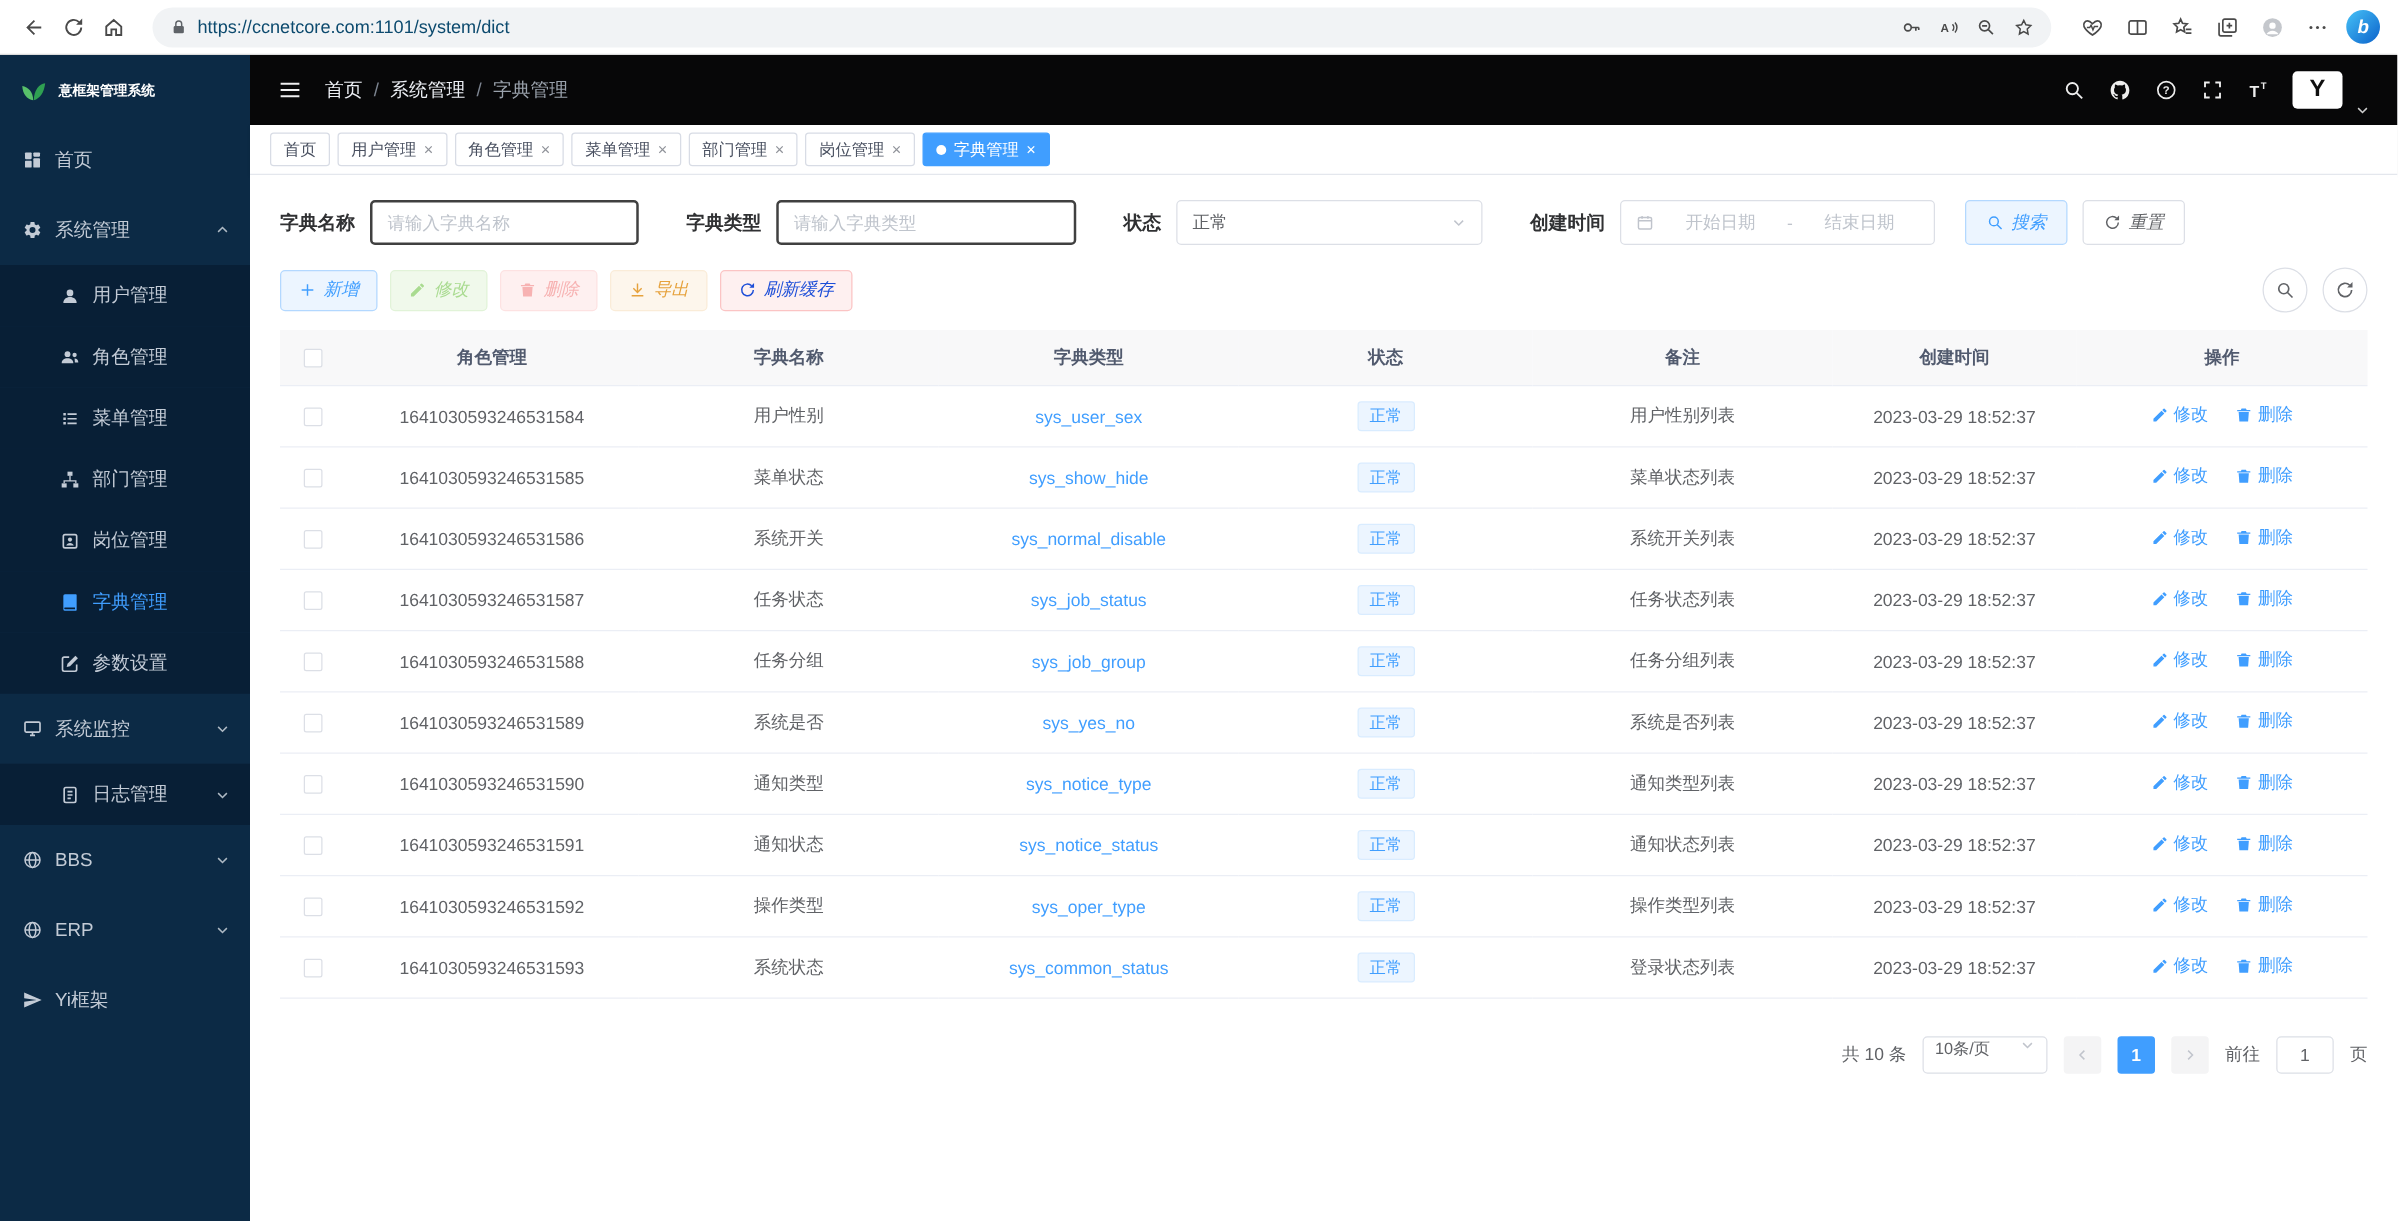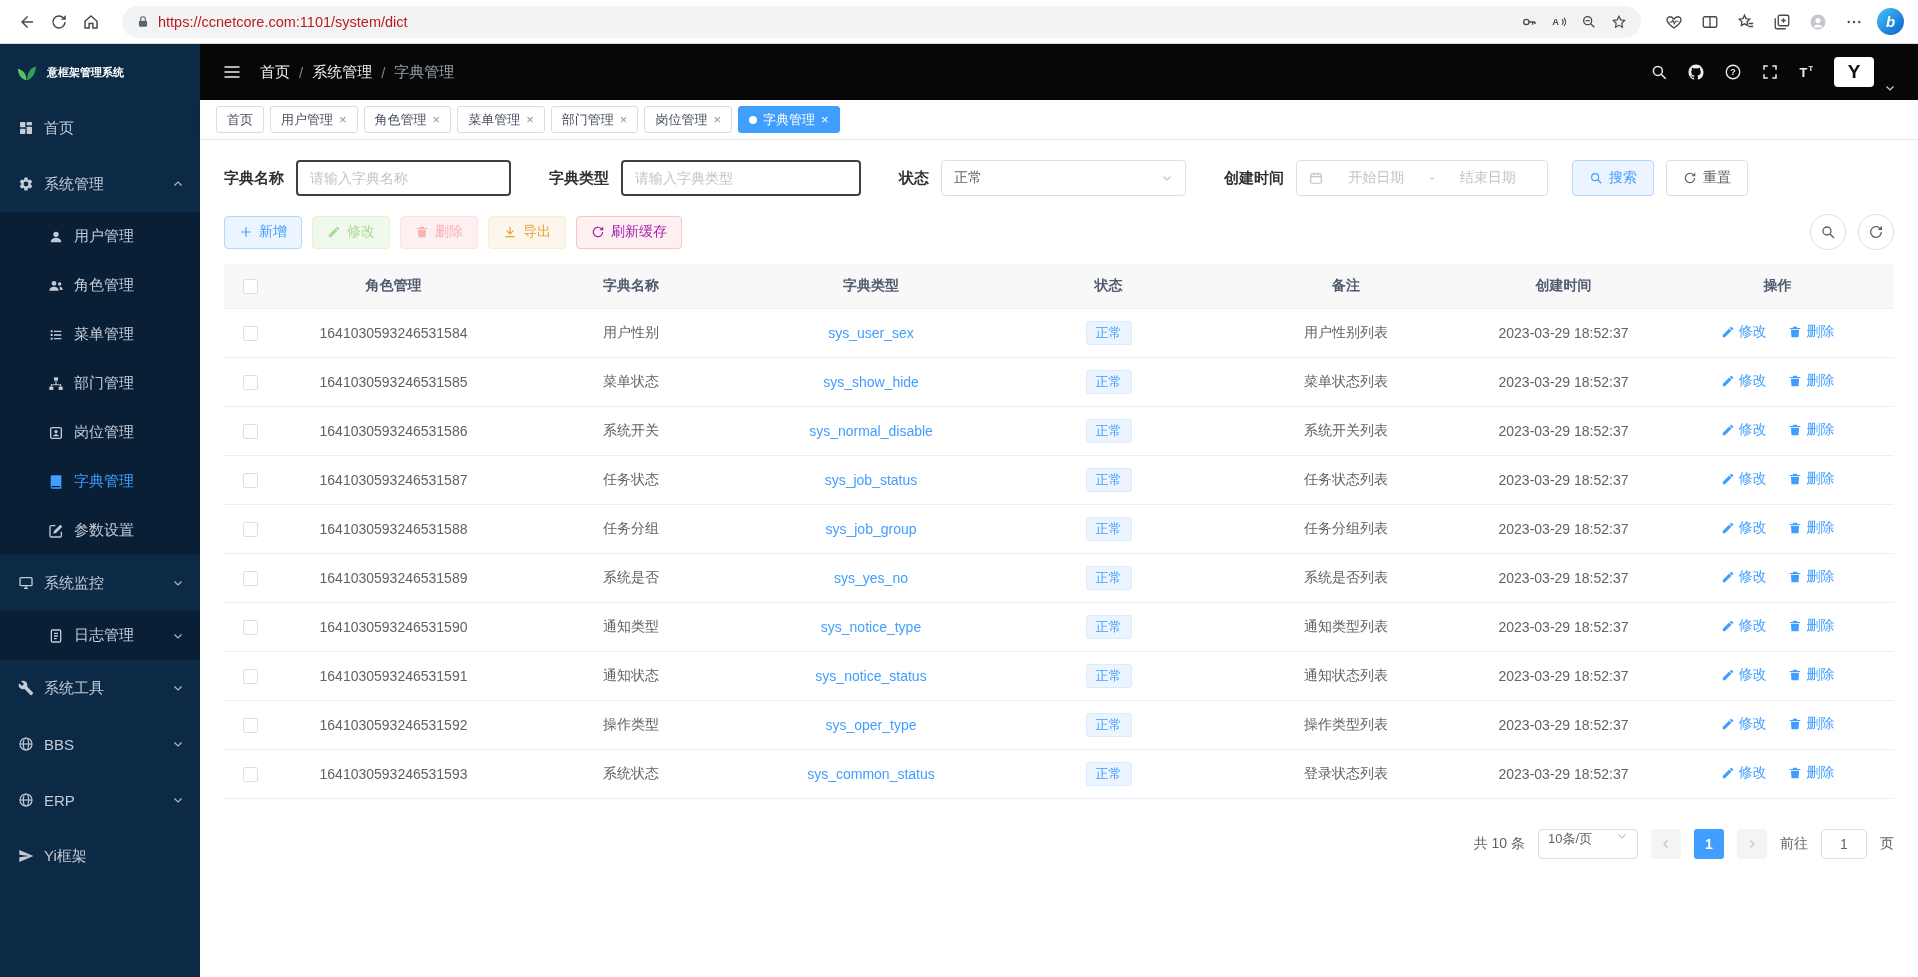--- a/index.html
+++ b/index.html
@@ -14,7 +14,7 @@
   .chrome-left{ display:flex; align-items:center; gap:14px; padding:0 8px; }
   .chrome .cbtn{ color:#4a4a4a; cursor:pointer; }
   .urlbar{ flex:1; height:32px; background:#f1f3f5; border-radius:16px; display:flex; align-items:center; gap:8px; padding:0 8px 0 14px; margin:0 14px; min-width:0; }
-  .urlbar .url-text{ flex:1; font-size:14.5px; color:#b91c1c; white-space:nowrap; overflow:hidden; }
+  .urlbar .url-text{ flex:1; font-size:14.5px; color:#0c4a6e; white-space:nowrap; overflow:hidden; }
   .pill-icons{ display:flex; align-items:center; gap:14px; padding-right:6px; }
   .chrome-right{ display:flex; align-items:center; gap:18px; padding:0 10px; }
   .bing{ width:27px; height:27px; border-radius:50%; background:linear-gradient(135deg,#47c2f7,#0b62cb); color:#fff; font-weight:bold; font-style:italic; display:flex; align-items:center; justify-content:center; font-size:15px; margin-left:4px; cursor:pointer; }

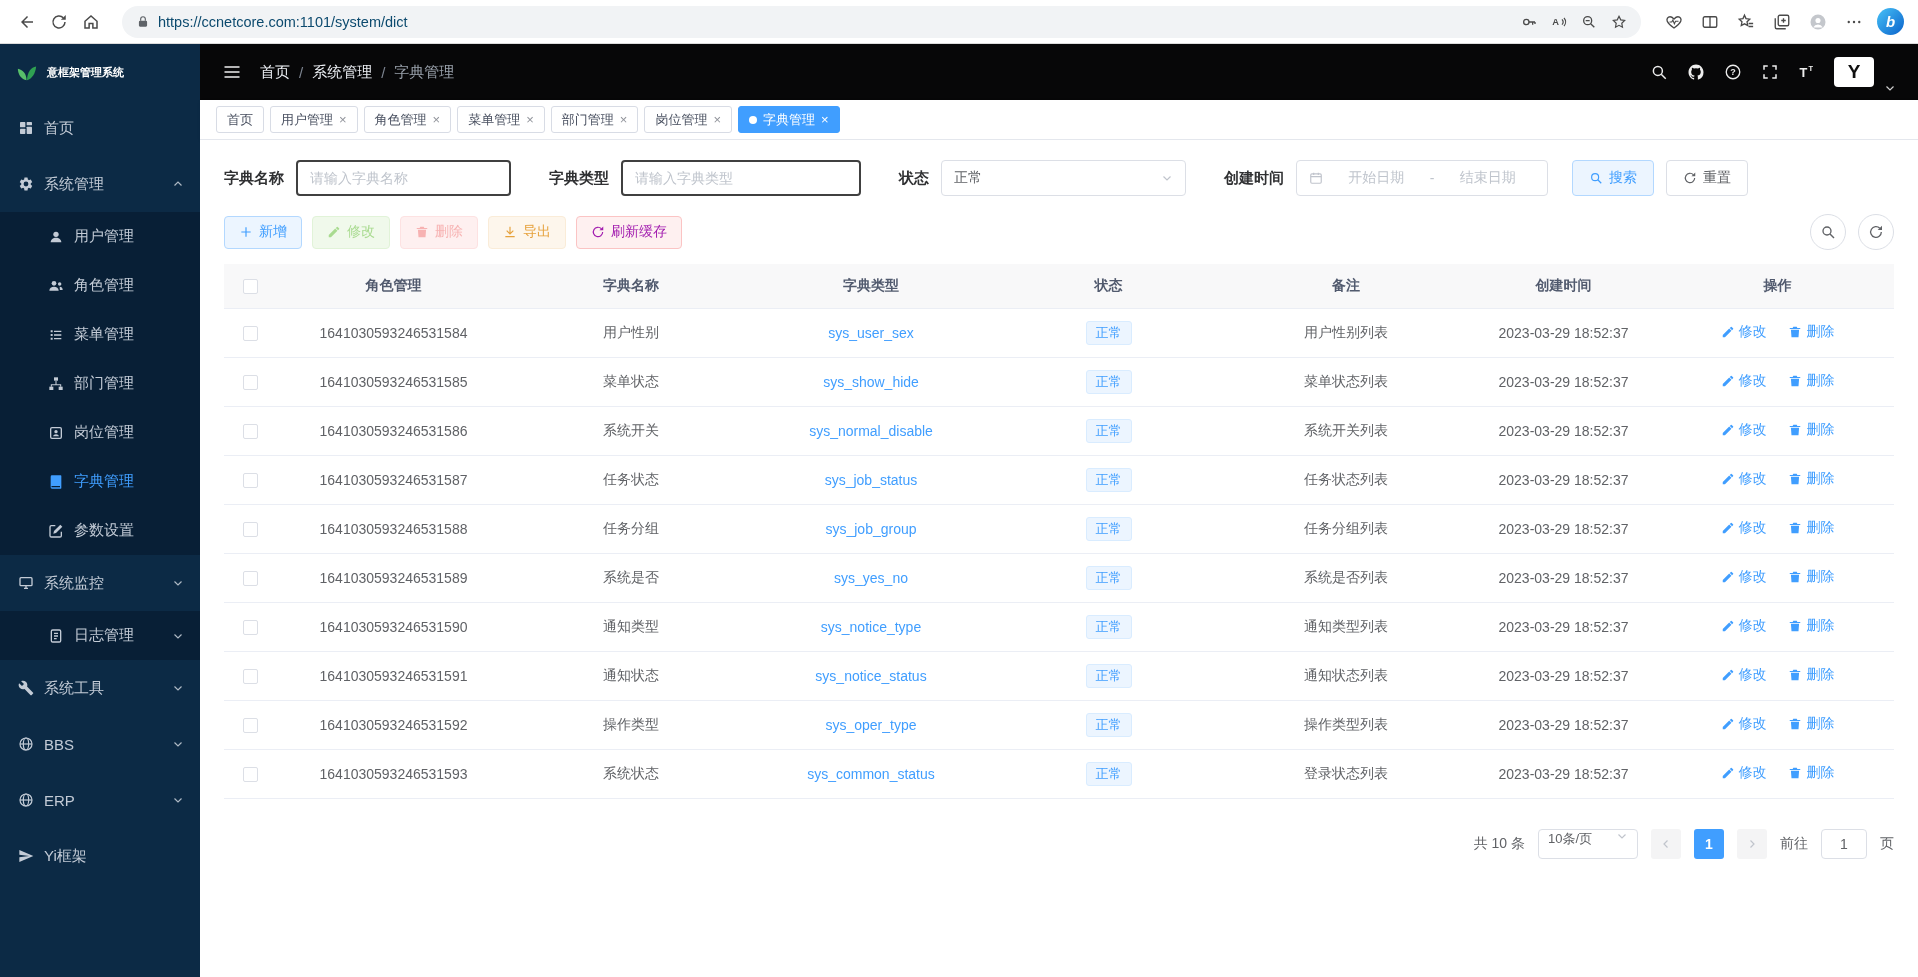--- a/index.html
+++ b/index.html
@@ -64,7 +64,7 @@
   .f-date{ width:252px; height:36px; border:1px solid #dcdfe6; border-radius:4px; display:flex; align-items:center; gap:6px; padding:0 12px; font-size:14px; color:#a8abb2; }
   .f-date .ph{ flex:1; text-align:center; color:#bfc4cc; }
   .f-date .sep2{ color:#bfc4cc; }
-  .btn{ height:36px; padding:0 16px; border-radius:4px; font-size:14px; display:inline-flex; align-items:center; gap:6px; cursor:pointer; border:1px solid transparent; background:#fff; font-family:inherit; }
+  .btn{ height:36px; padding:0 16px; border-radius:4px; font-size:14px; display:inline-flex; align-items:center; gap:6px; cursor:pointer; border:1px solid transparent; background:#fff; font-family:inherit;font-style:italic; }
   .btn-search{ background:#ecf5ff; border-color:#b3d8ff; color:#409eff; }
   .btn-reset{ border-color:#dcdfe6; color:#606266; }
 

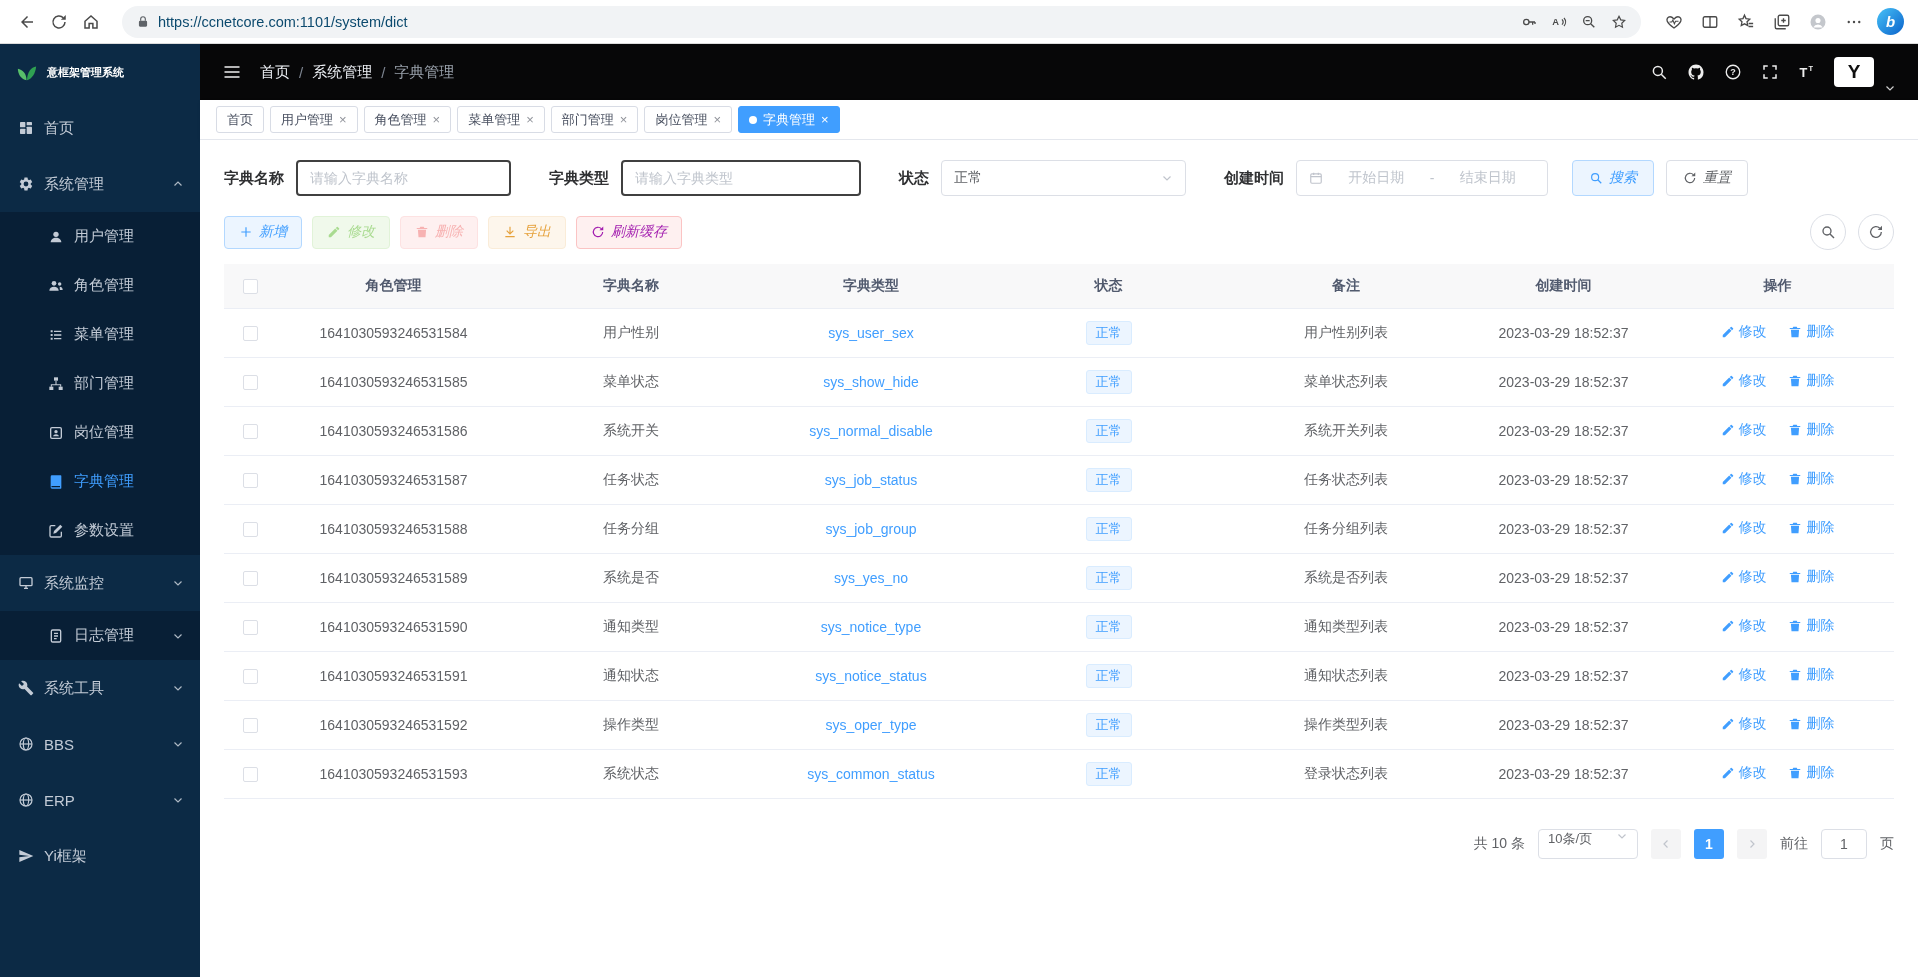--- a/index.html
+++ b/index.html
@@ -75,7 +75,7 @@
   .btn-edit{ background:#f0f9eb; border-color:#e1f3d8; color:#a9db90; cursor:not-allowed; }
   .btn-del{ background:#fef0f0; border-color:#fde2e2; color:#f7b2b2; cursor:not-allowed; }
   .btn-export{ background:#fdf6ec; border-color:#faecd8; color:#e6a23c; }
-  .btn-cache{ background:#fef0f0; border-color:#fbc4c4; color:#a21caf; }
+  .btn-cache{ background:#fef0f0; border-color:#fbc4c4; color:#1d4ed8; }
   .toolbar-right{ margin-left:auto; display:flex; align-items:center; gap:12px; }
   .circle-btn{ width:36px; height:36px; border-radius:50%; border:1px solid #dcdfe6; background:#fff; color:#606266; display:flex; align-items:center; justify-content:center; cursor:pointer; }
 

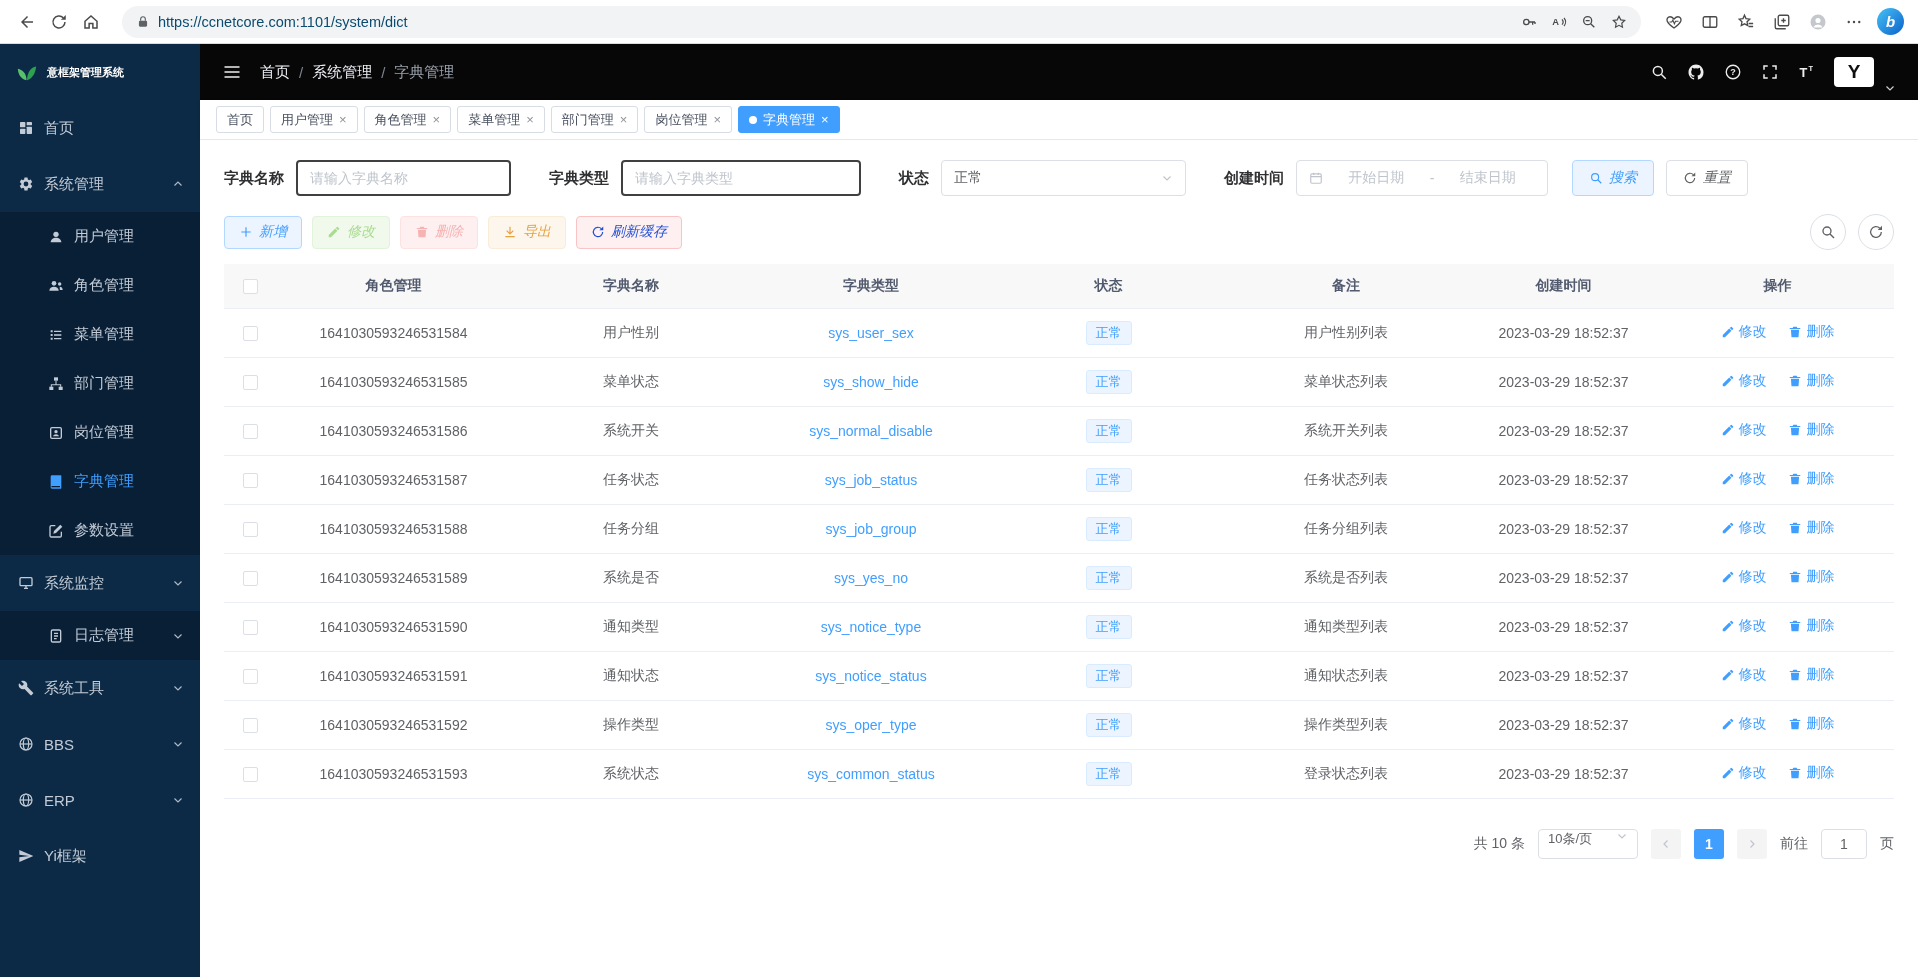--- a/index.html
+++ b/index.html
@@ -351,19 +351,6 @@
           </span>
         </div>
 
-        <div class="menu-item">
-          <span class="i16" data-icon="tool-icon">
-            <svg viewBox="0 0 24 24">
-              <path fill="currentColor" d="M22.7 19l-9.1-9.1c.9-2.3.4-5-1.5-6.9-2-2-5-2.4-7.4-1.3L9 6 6 9 1.6 4.7C.4 7.1.9 10.1 2.9 12.1c1.9 1.9 4.6 2.4 6.9 1.5l9.1 9.1c.4.4 1 .4 1.4 0l2.3-2.3c.5-.4.5-1.1.1-1.4z"></path>
-            </svg>
-          </span>
-          <span>系统工具</span>
-          <span class="mi-arrow i12" data-icon="chevron-down-icon">
-            <svg viewBox="0 0 24 24">
-              <path fill="none" stroke="currentColor" stroke-width="2.4" d="M5 9l7 7 7-7"></path>
-            </svg>
-          </span>
-        </div>
 
         <div class="menu-item">
           <span class="i16" data-icon="globe-icon">

